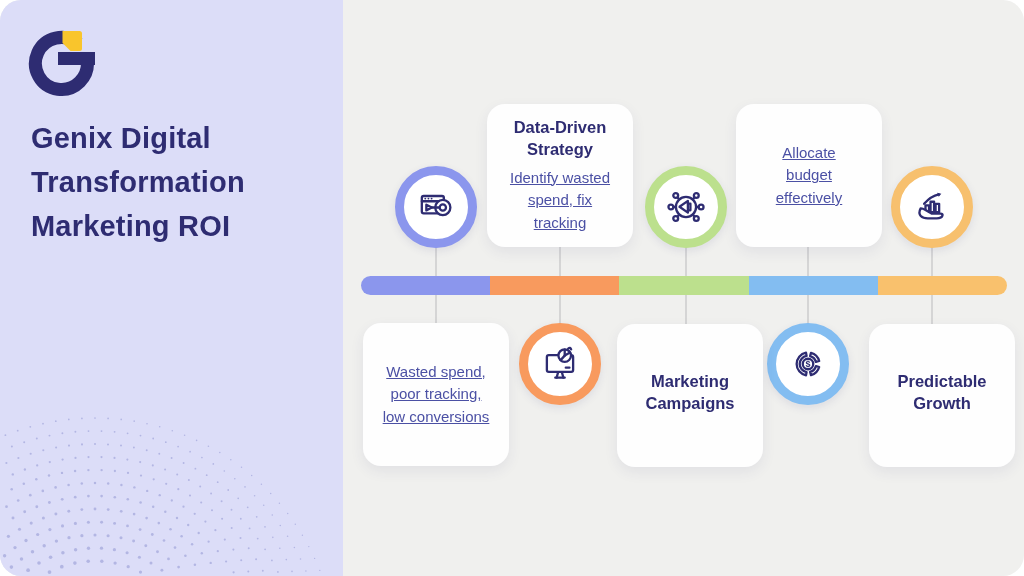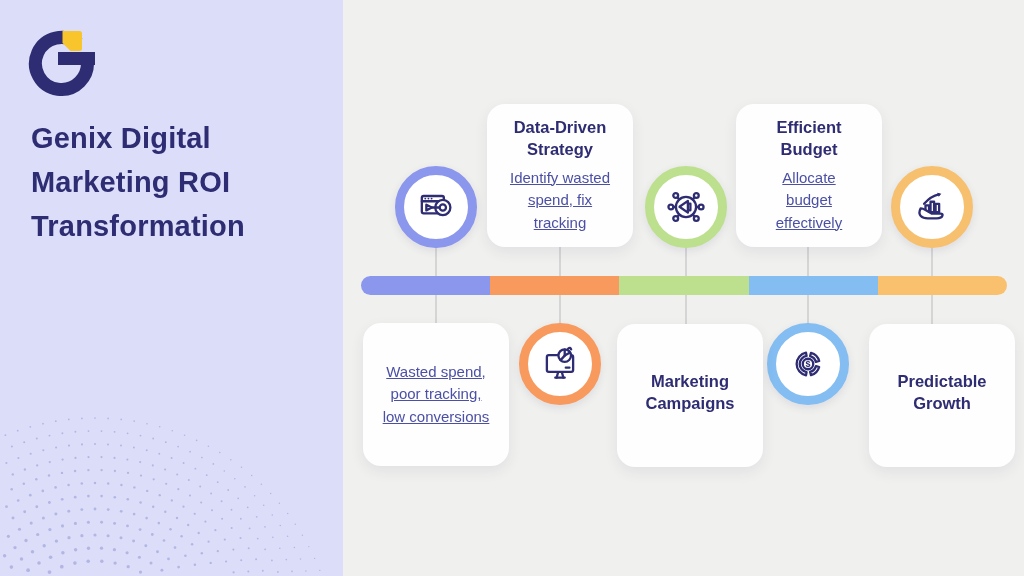--- a/index.html
+++ b/index.html
@@ -6,7 +6,7 @@
   * { box-sizing:border-box; }
   .stage {
     position:relative; width:1024px; height:576px; overflow:hidden;
-    background:var(--canvasBg); font-family:"Liberation Sans", sans-serif;
+    background:var(--canvasBg); font-family:"Liberation Sans", sans-serif;border-radius:21px;
   }
   .sidebar {
     position:absolute; left:0; top:0; width:343px; height:576px;

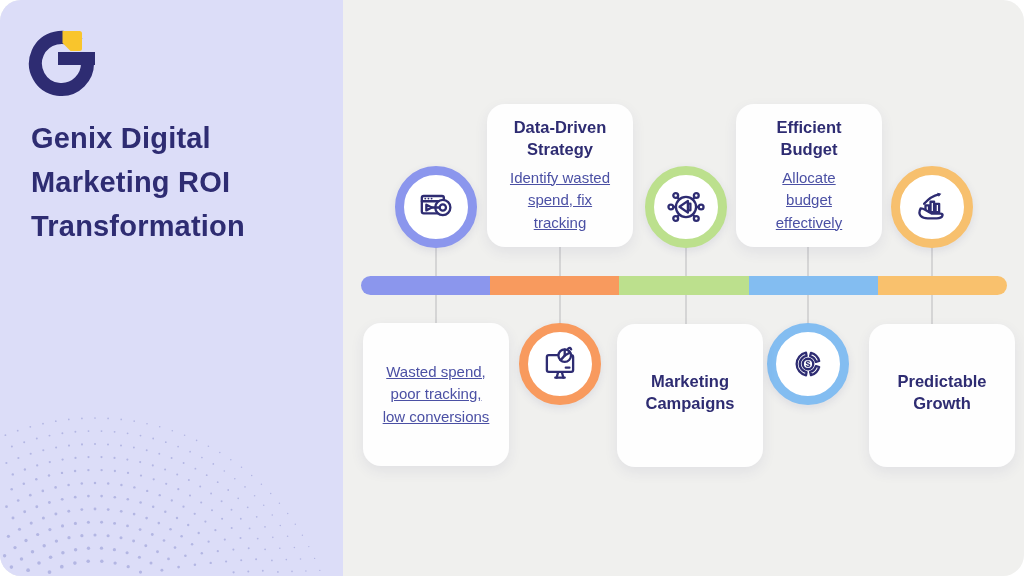--- a/index.html
+++ b/index.html
@@ -427,8 +427,6 @@
   </div>
 
   <div class="card" style="left:736px; top:104px">
-    <h3>Efficient
-Budget</h3>
     <p>Allocate
 budget
 effectively</p>

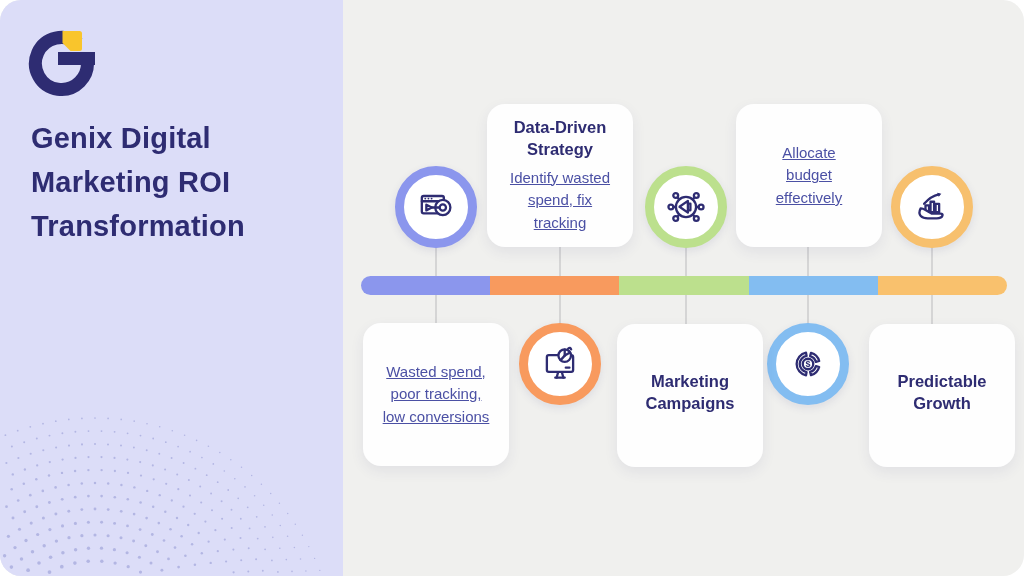--- a/index.html
+++ b/index.html
@@ -318,8 +318,8 @@
 
     <h1 class="title">
       <span>Genix Digital</span>
+      <span>Transformation</span>
       <span>Marketing ROI</span>
-      <span>Transformation</span>
     </h1>
   </aside>
 

